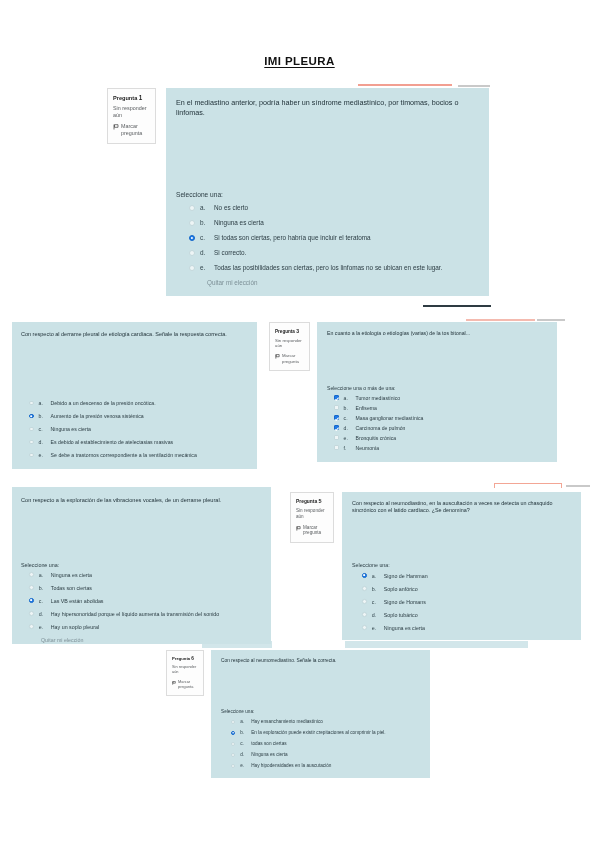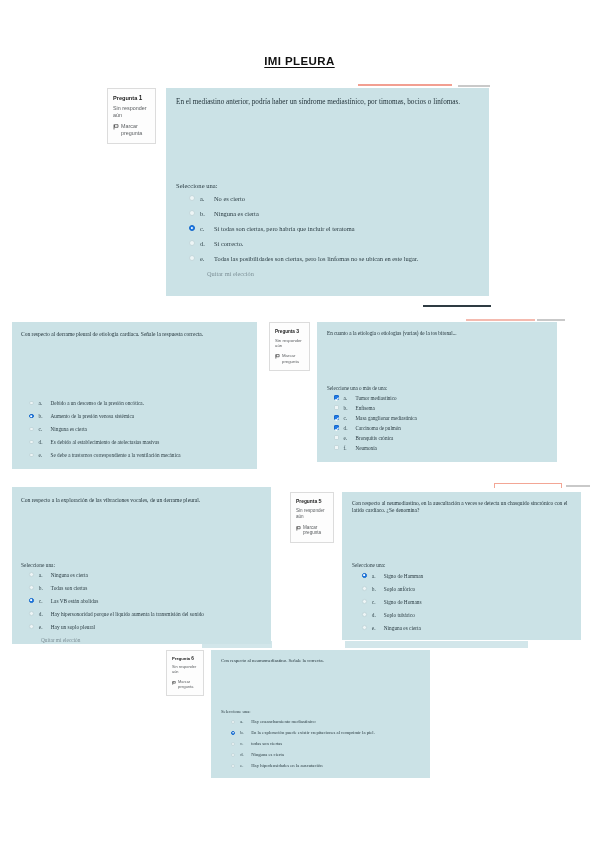--- a/index.html
+++ b/index.html
@@ -73,7 +73,6 @@
     color: #27373d;
     position: relative;
     overflow: hidden;
-    font-family: Liberation Serif, serif;
   }
   .qtext { line-height: 1.35; color: #22333a; }
   .prompt { color: #2b3c43; margin-bottom: 4px; }

